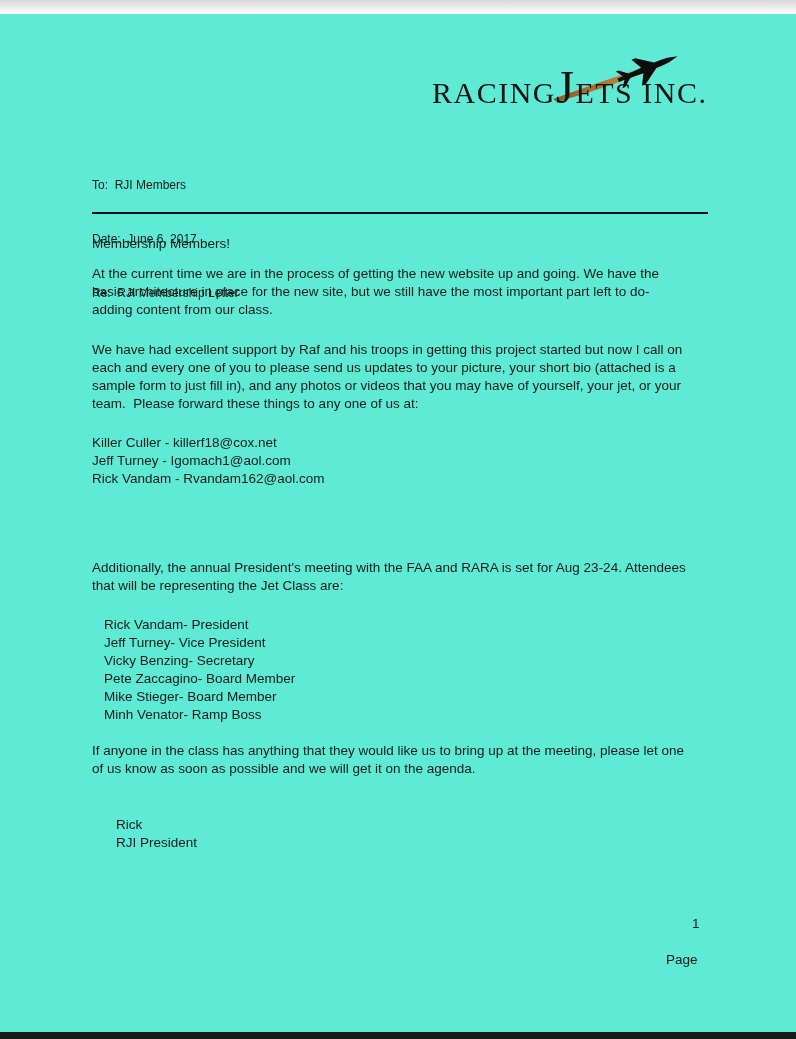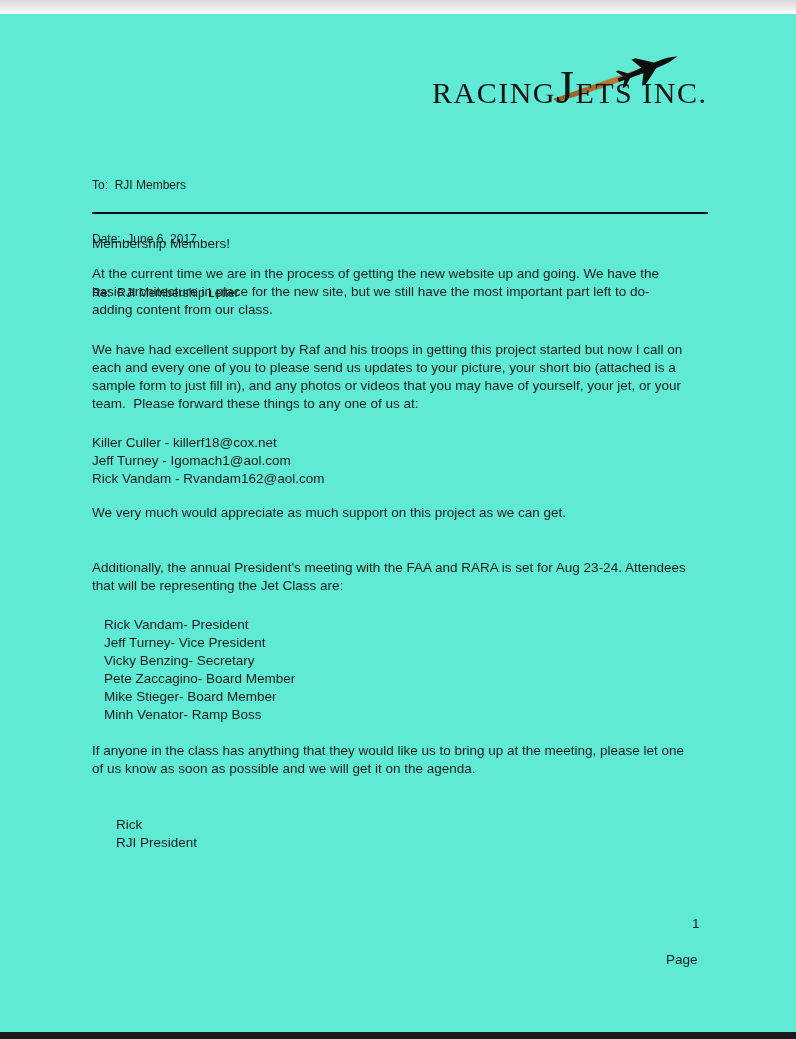--- a/index.html
+++ b/index.html
@@ -110,7 +110,6 @@
   <div class="para p-contacts">Killer Culler - killerf18@cox.net
 Jeff Turney - Igomach1@aol.com
 Rick Vandam - Rvandam162@aol.com</div>
-  <div class="para p-appreciate">We very much would appreciate as much support on this project as we can get.</div>
   <div class="para p-meeting">Additionally, the annual President's meeting with the FAA and RARA is set for Aug 23-24. Attendees
 that will be representing the Jet Class are:</div>
   <div class="para p-attendees">Rick Vandam- President

